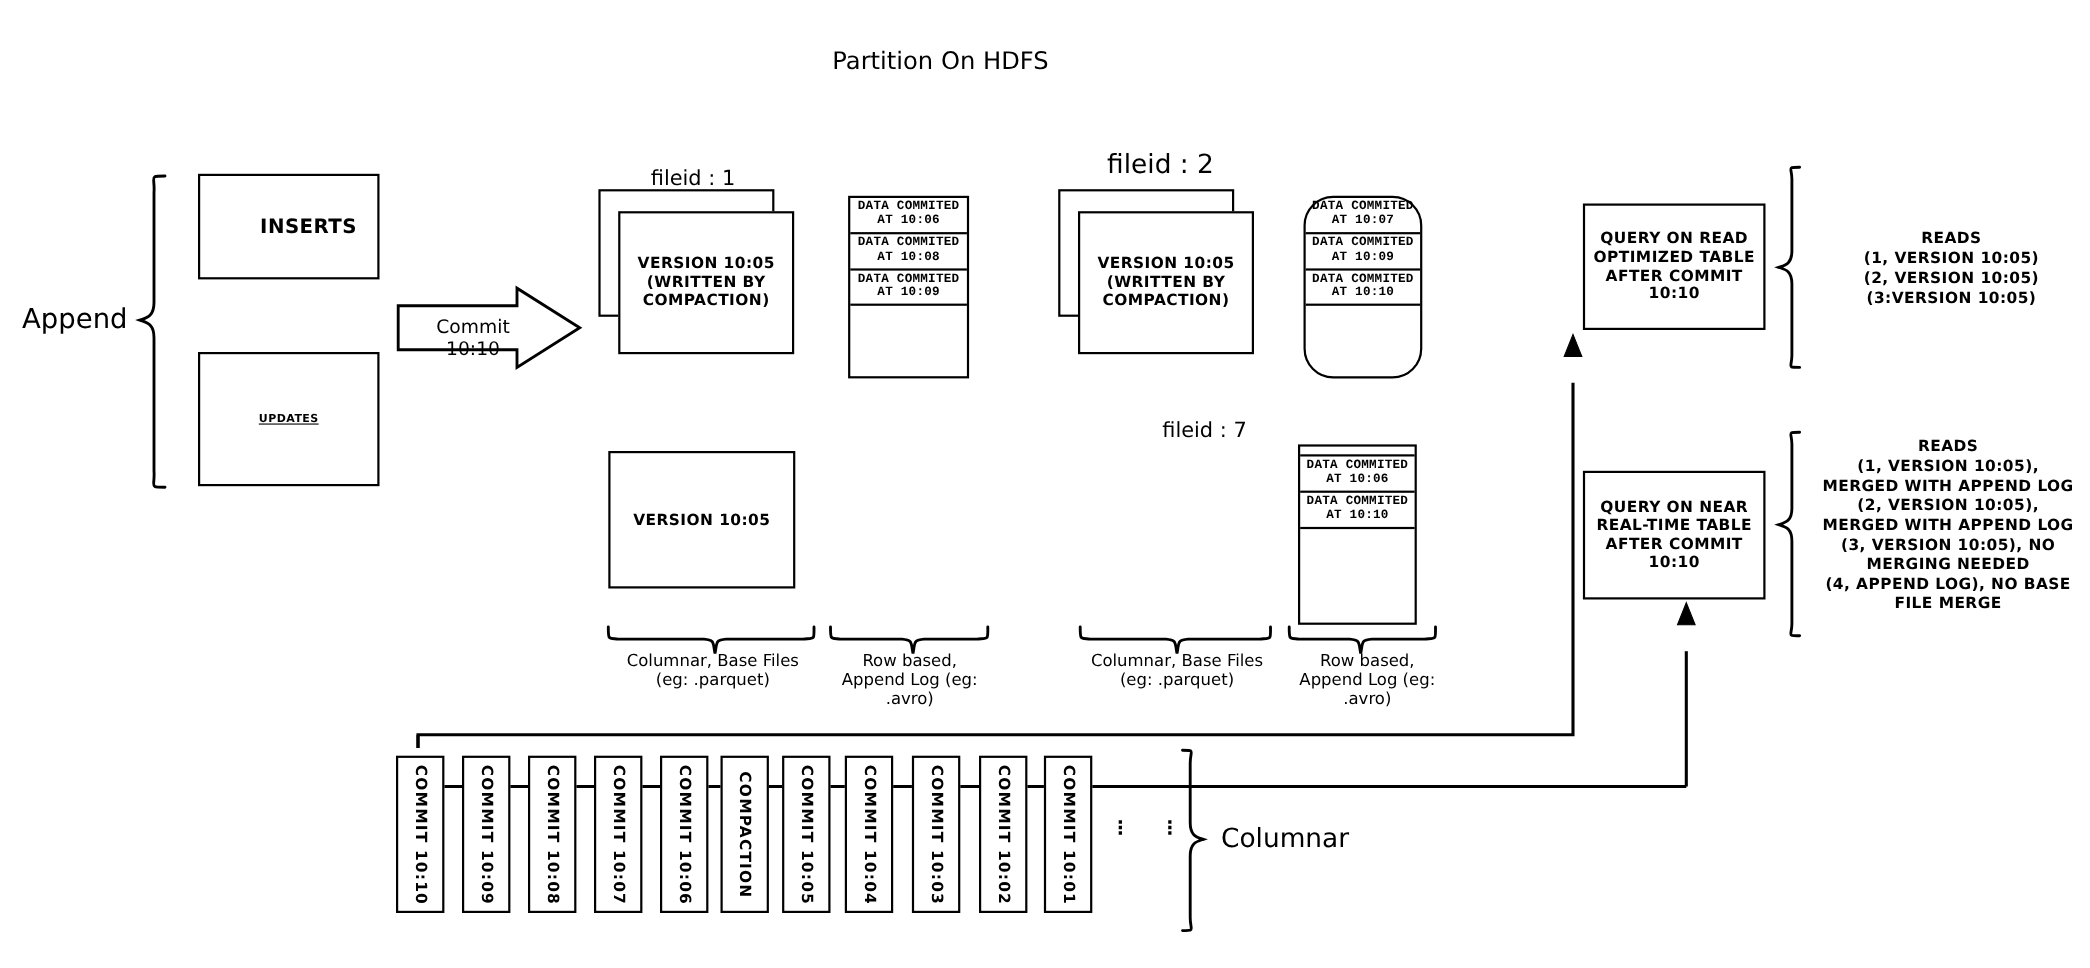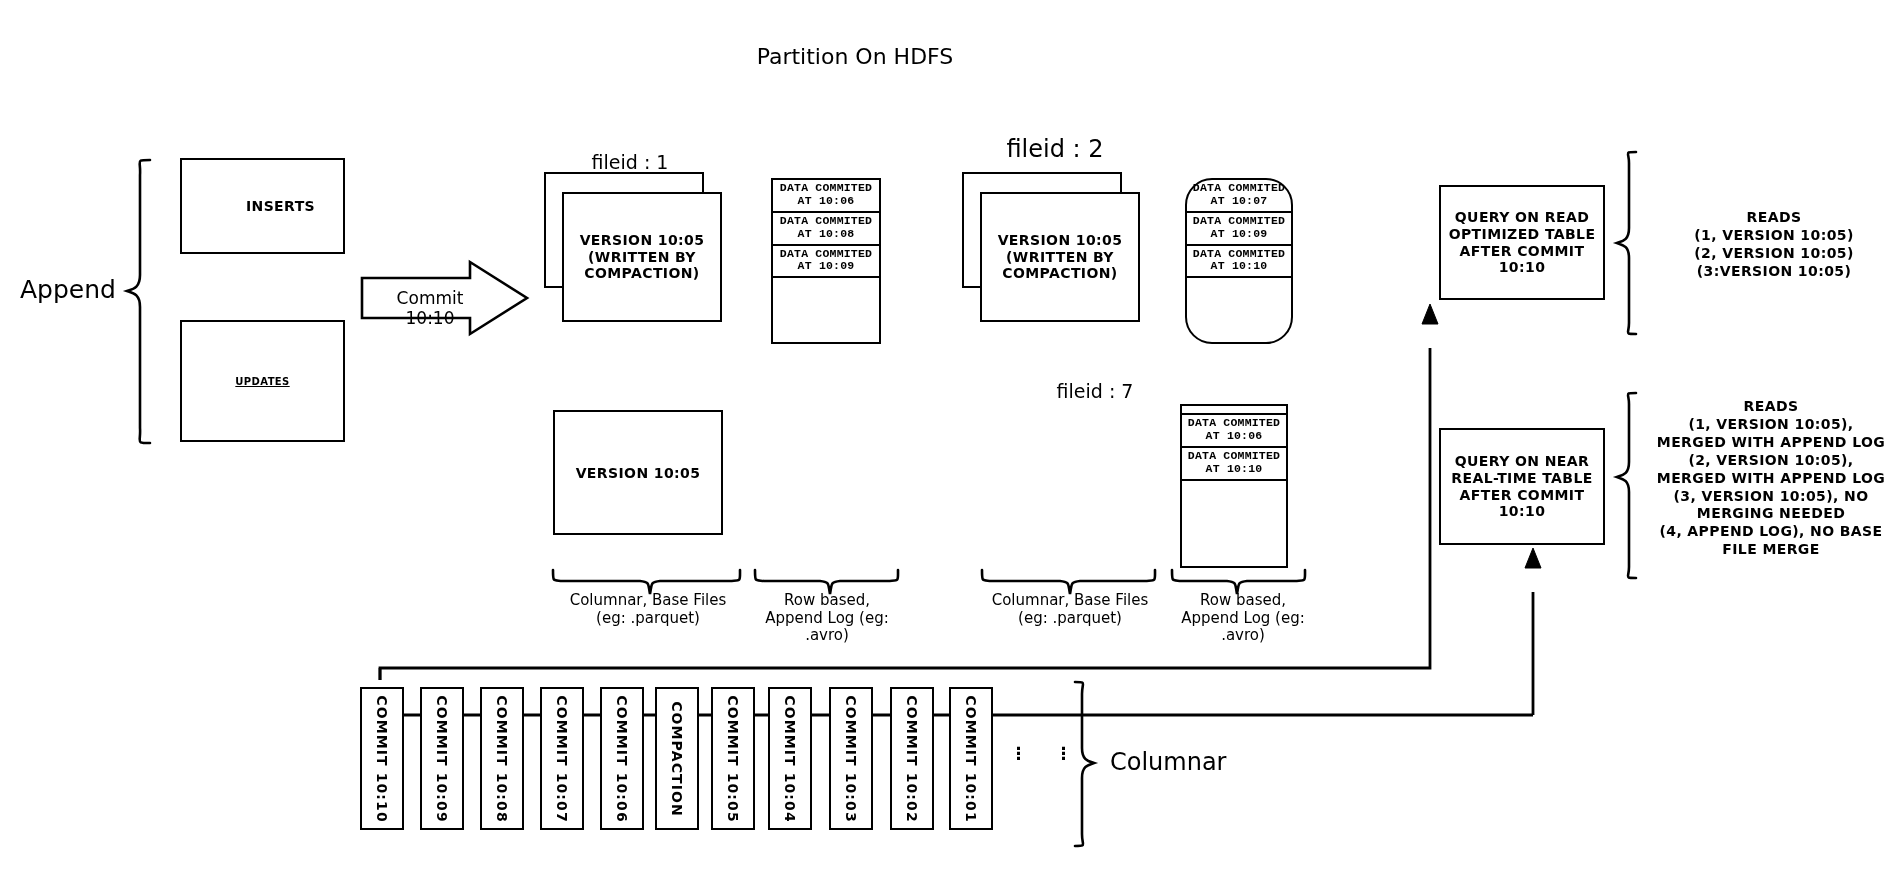--- a/index.html
+++ b/index.html
@@ -75,7 +75,7 @@
   <div class="txt hand" style="left:370px;top:288px;width:120px;font-size:17px;">Commit 10:10</div>
 
   <div class="box" style="left:180px;top:158px;width:165px;height:96px;">
-    <span class="bold-caps" style="font-size:14px;margin-left:36px;">INSERTS</span>
+    <span class="bold-caps" style="font-size:18px;margin-left:36px;">INSERTS</span>
   </div>
   <div class="box" style="left:180px;top:320px;width:165px;height:122px;">
     <span class="bold-caps" style="font-size:10px;text-decoration:underline;">UPDATES</span>

